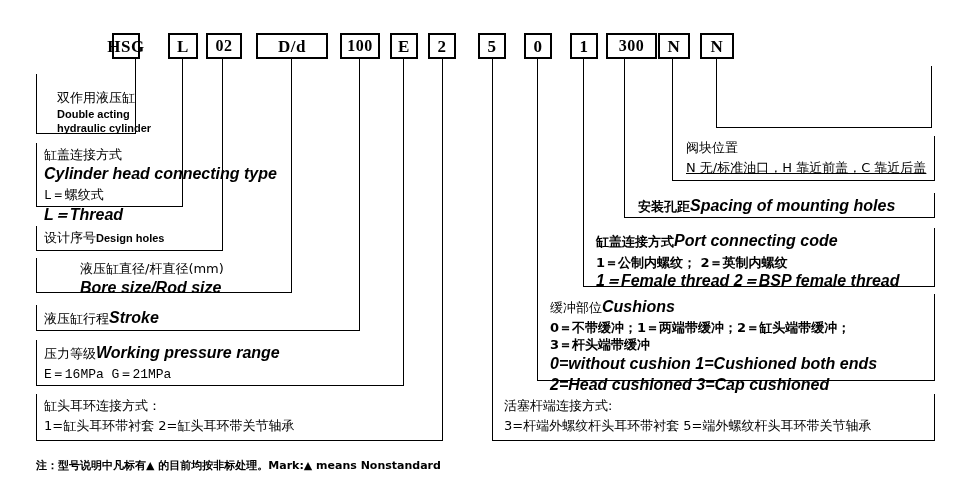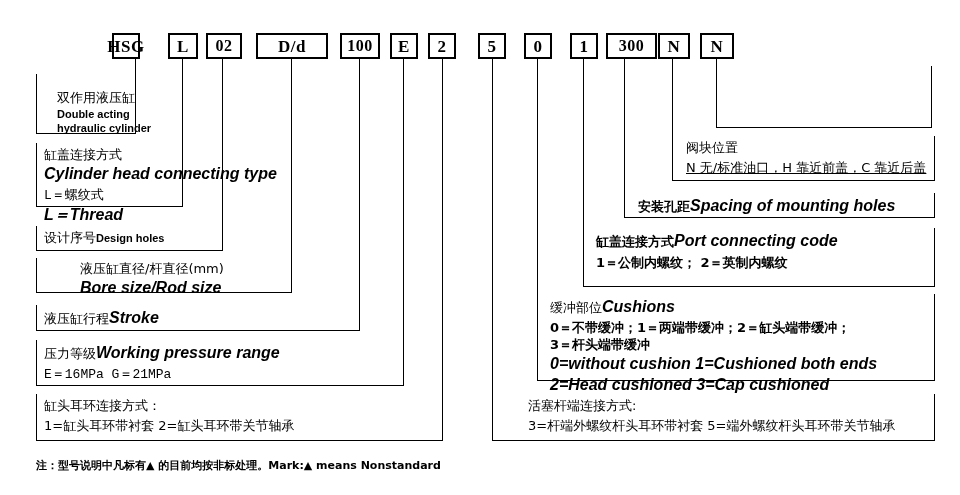--- a/index.html
+++ b/index.html
@@ -250,6 +250,7 @@
       <span class="en-sm">Port connecting code</span>
     </div>
     <div class="mix-b" style="margin-top:2px;">1＝公制内螺纹；    2＝英制内螺纹</div>
+    <div class="en-sm">1＝Female thread   2＝BSP female thread</div>
   </div>
 
   <div class="label" style="left:550px; top:297px;">

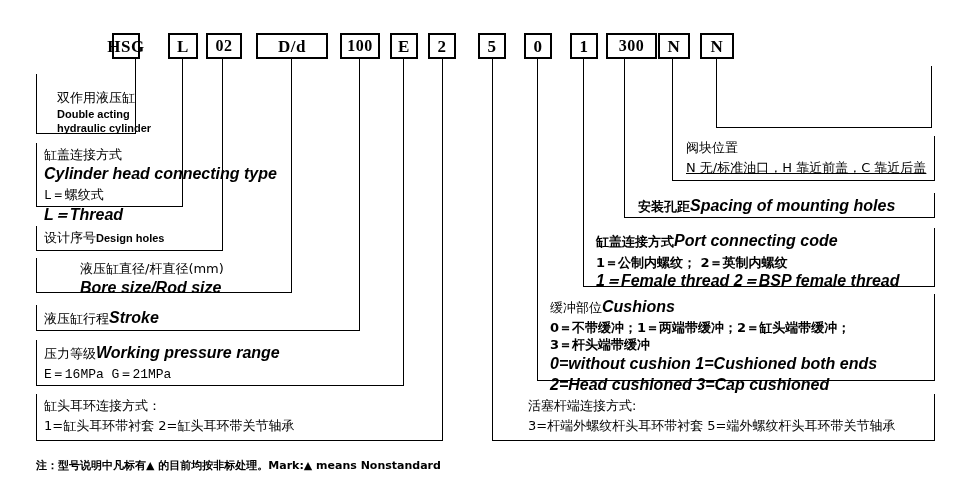--- a/index.html
+++ b/index.html
@@ -264,7 +264,7 @@
     <div class="en-sm">2=Head cushioned   3=Cap cushioned</div>
   </div>
 
-  <div class="label" style="left:504px; top:397px;margin-left:24px;">
+  <div class="label" style="left:504px; top:397px;">
     <div class="cn">活塞杆端连接方式:</div>
     <div class="cn" style="margin-top:2px;">3=杆端外螺纹杆头耳环带衬套 5=端外螺纹杆头耳环带关节轴承</div>
   </div>

